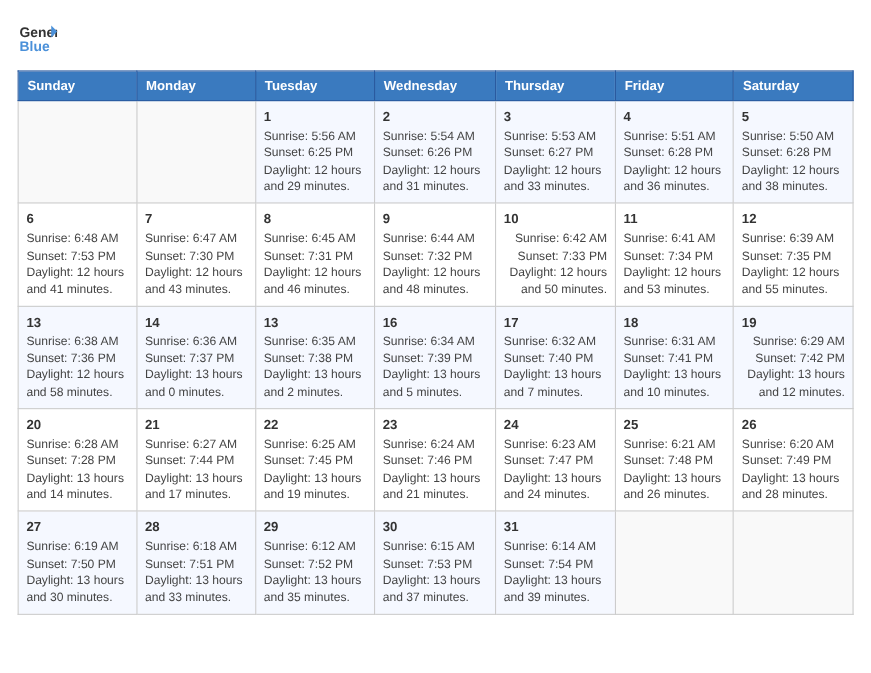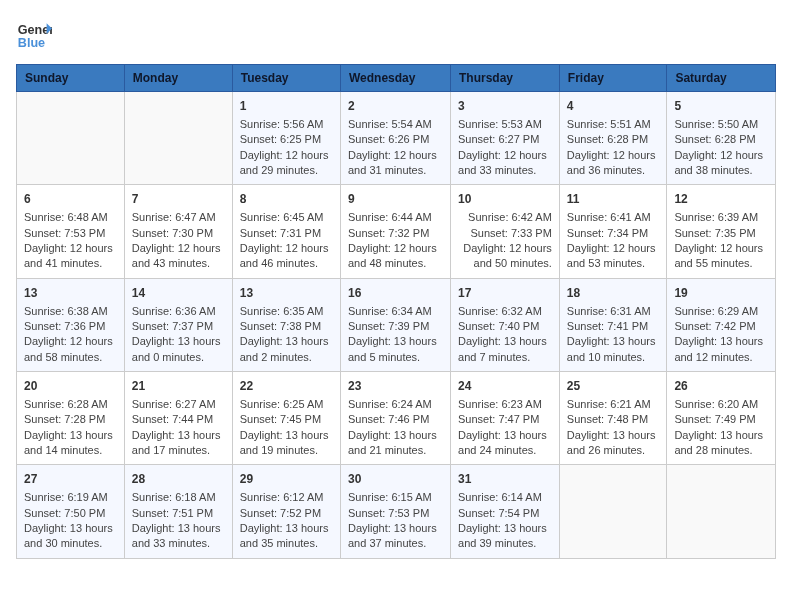--- a/index.html
+++ b/index.html
@@ -44,7 +44,7 @@
     }
     .calendar thead th {
       background-color: #3a7abf;
-      color: #0f172a;
+      color: #ffffff;
       padding: 6px 8px;
       text-align: left;
       font-size: 12px;

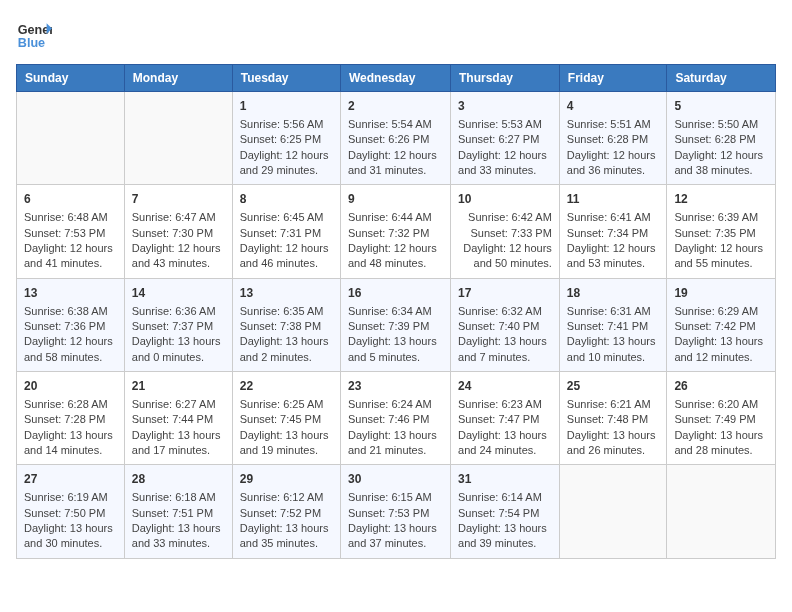--- a/index.html
+++ b/index.html
@@ -227,7 +227,7 @@
         </td>
         <td>
           <span class="day-number">19</span>
-          <div class="cell-content" style="white-space: pre-line;">Sunrise: 6:29 AM
+          <div class="cell-content" style="white-space: pre-line; text-align: right;">Sunrise: 6:29 AM
 Sunset: 7:42 PM
 Daylight: 13 hours and 12 minutes.</div>
         </td>

